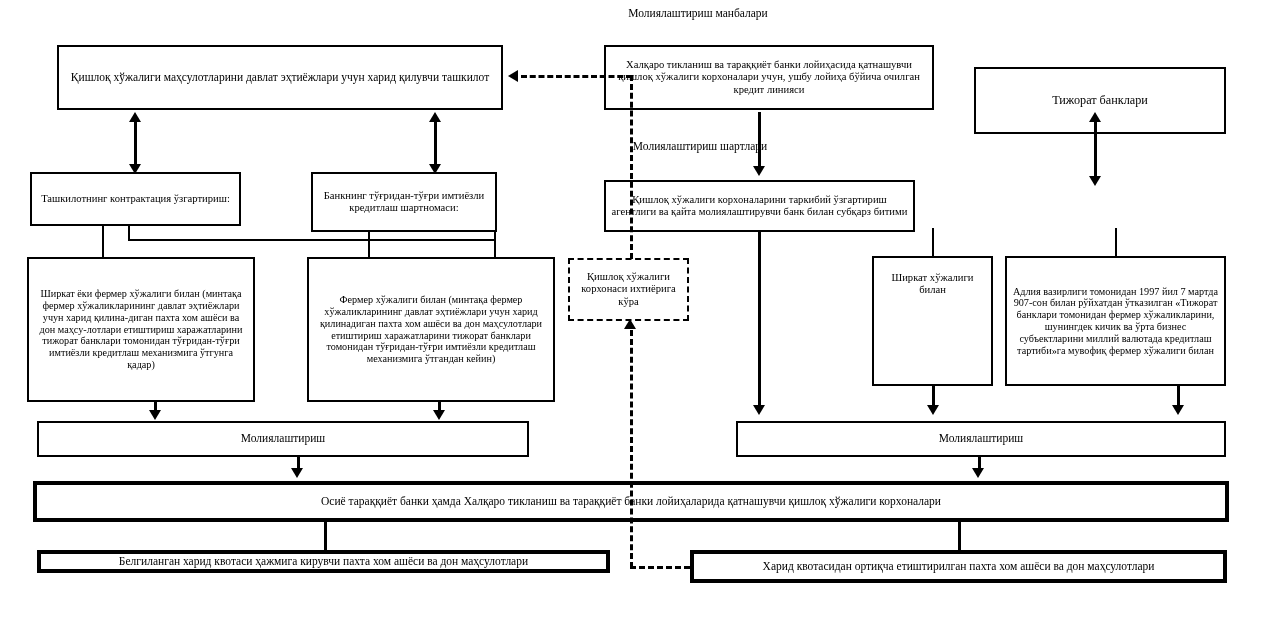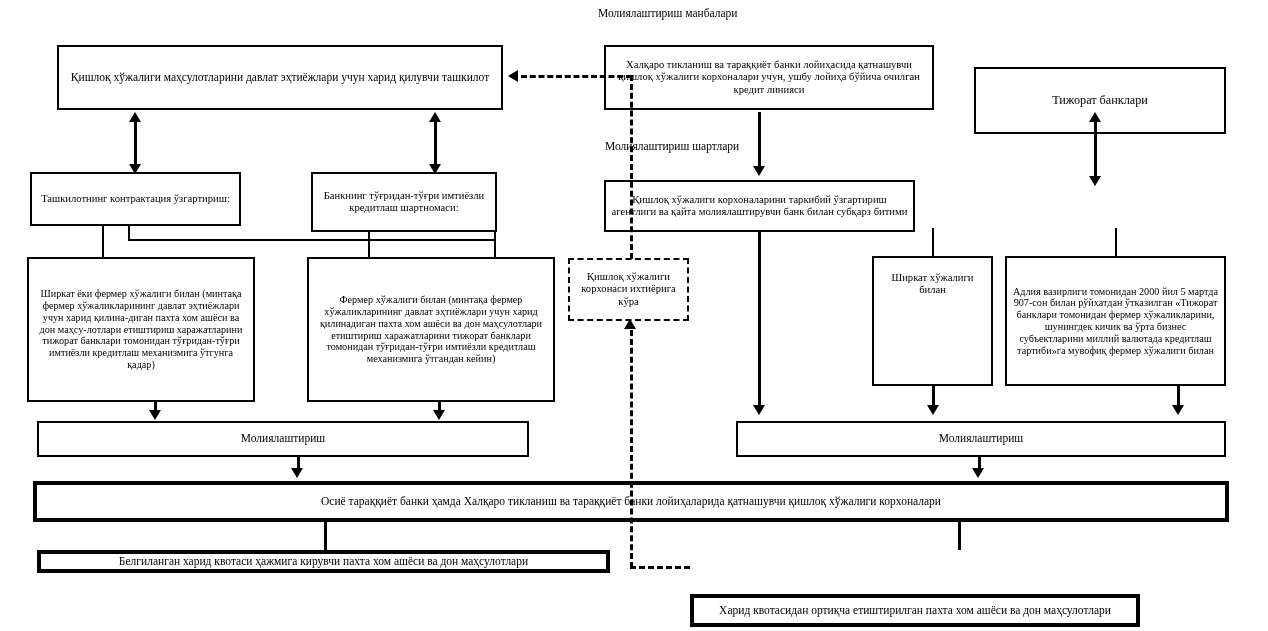--- a/index.html
+++ b/index.html
@@ -11,7 +11,7 @@
        line-height:1.16;padding:2px 5px;}
   .box.thick{border-width:4px;}
   .box.dashed{border:2px dashed #000;}
-  .cap{position:absolute;text-align:left;white-space:nowrap;}
+  .cap{position:absolute;text-align:center;white-space:nowrap;}
 
   .t11{font-size:11.5px;}
   .t12{font-size:12.2px;}

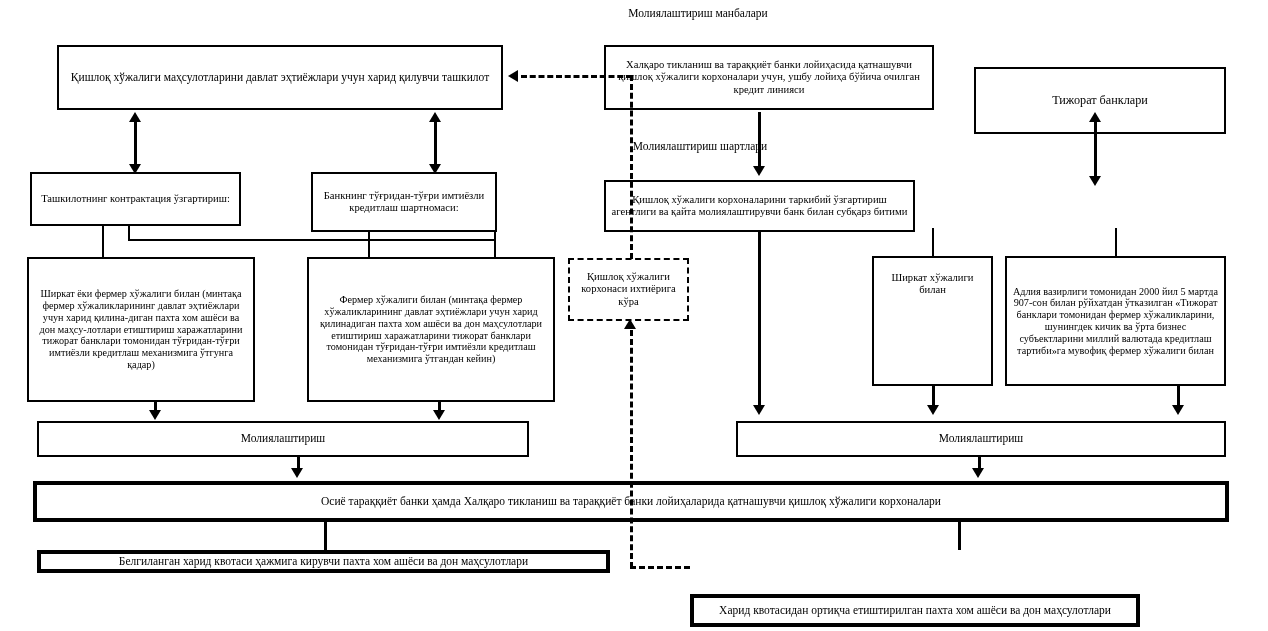--- a/index.html
+++ b/index.html
@@ -61,7 +61,7 @@
 
   <div class="box t105" style="left:872px;top:256px;width:121px;height:130px;align-items:flex-start;padding-top:14px;">Ширкат хўжалиги билан</div>
 
-  <div class="box t10" style="left:1005px;top:256px;width:221px;height:130px;">Адлия вазирлиги томонидан 2000 йил 5 мартда 907-сон билан рўйхатдан ўтказилган «Тижорат банклари томонидан фермер хўжаликларини, шунингдек кичик ва ўрта бизнес субъектларини миллий валютада кредитлаш тартиби»га мувофиқ фермер хўжалиги билан</div>
+  <div class="box t10" style="left:1005px;top:256px;width:221px;height:130px;">Адлия вазирлиги томонидан 1997 йил 7 мартда 907-сон билан рўйхатдан ўтказилган «Тижорат банклари томонидан фермер хўжаликларини, шунингдек кичик ва ўрта бизнес субъектларини миллий валютада кредитлаш тартиби»га мувофиқ фермер хўжалиги билан</div>
 
   <div class="box t11" style="left:37px;top:421px;width:492px;height:36px;">Молиялаштириш</div>
 

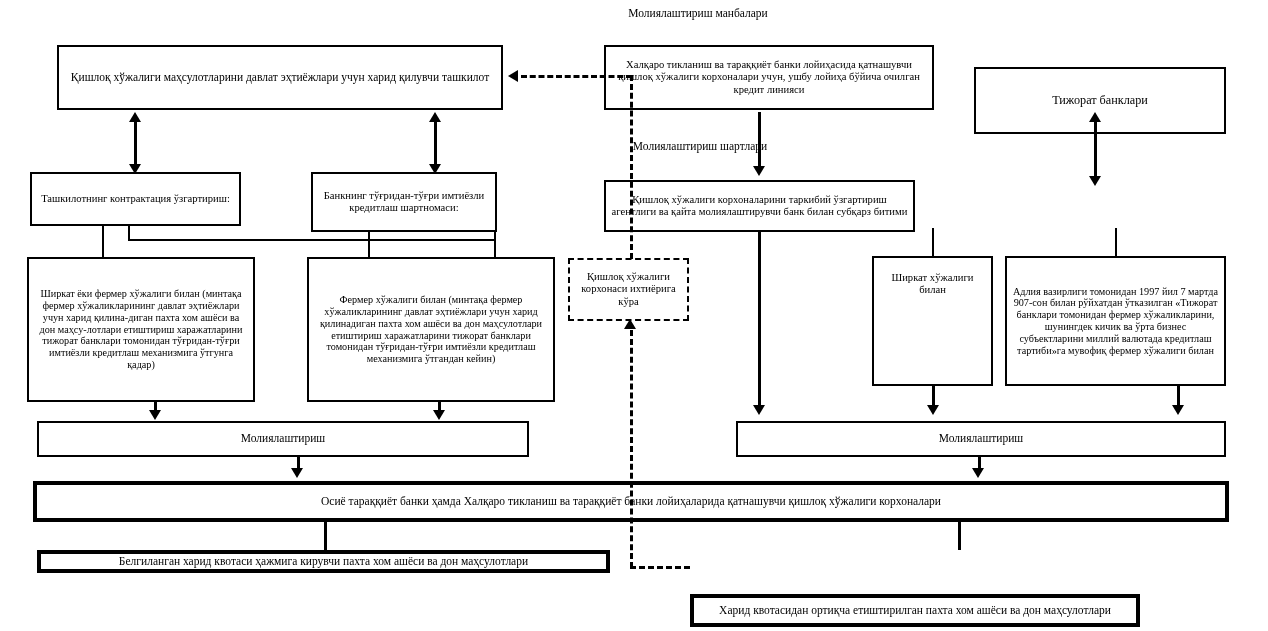--- a/index.html
+++ b/index.html
@@ -71,7 +71,7 @@
 
   <div class="box thick t11" style="left:37px;top:550px;width:573px;height:23px;">Белгиланган харид квотаси ҳажмига кирувчи пахта хом ашёси ва дон маҳсулотлари</div>
 
-  <div class="box thick t11" style="left:690px;top:550px;width:450px;height:33px;margin-top:44px;">Харид квотасидан ортиқча етиштирилган пахта хом ашёси ва дон маҳсулотлари</div>
+  <div class="box thick t11" style="left:690px;top:550px;width:537px;height:33px;">Харид квотасидан ортиқча етиштирилган пахта хом ашёси ва дон маҳсулотлари</div>
 
   <div class="ln vln b3" style="left:134px;top:122px;height:44px;"></div>
   <div class="arw up" style="left:129px;top:112px;"></div>

